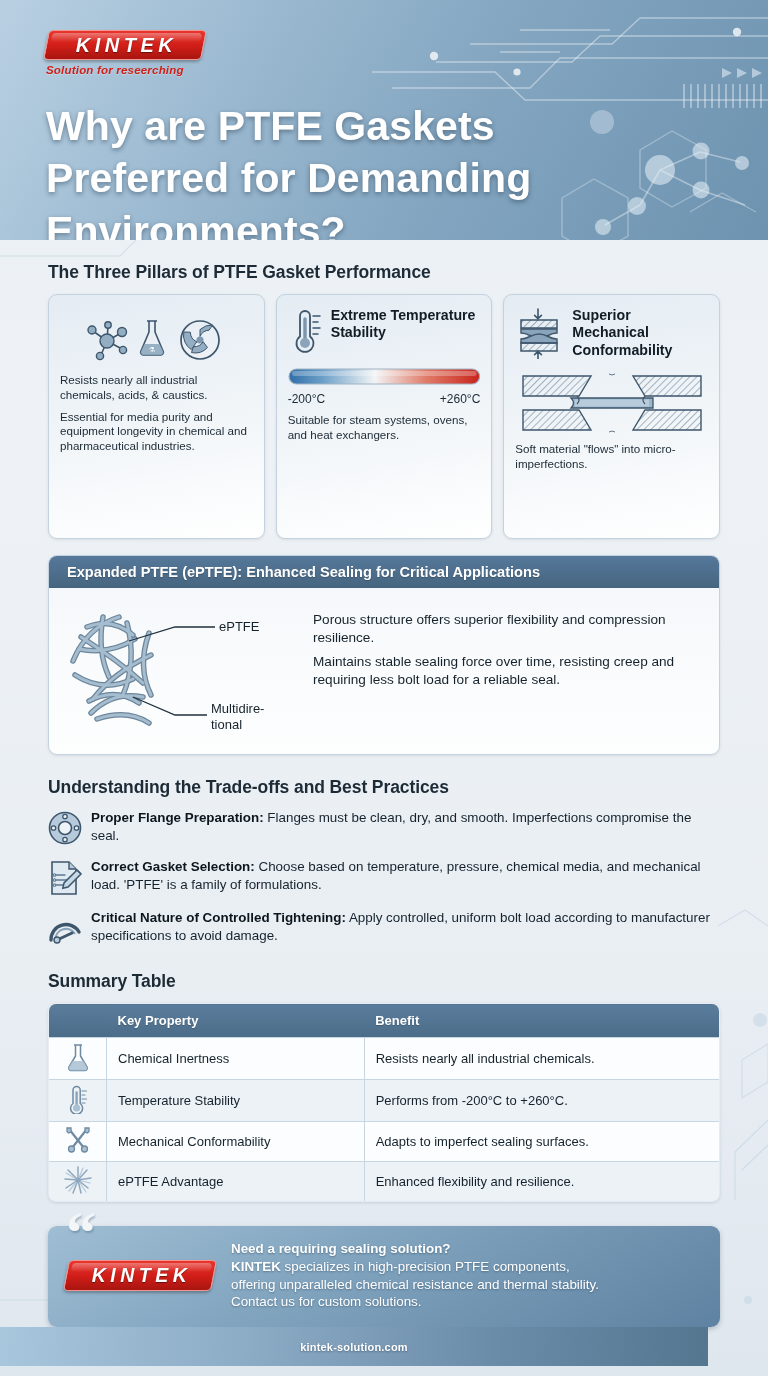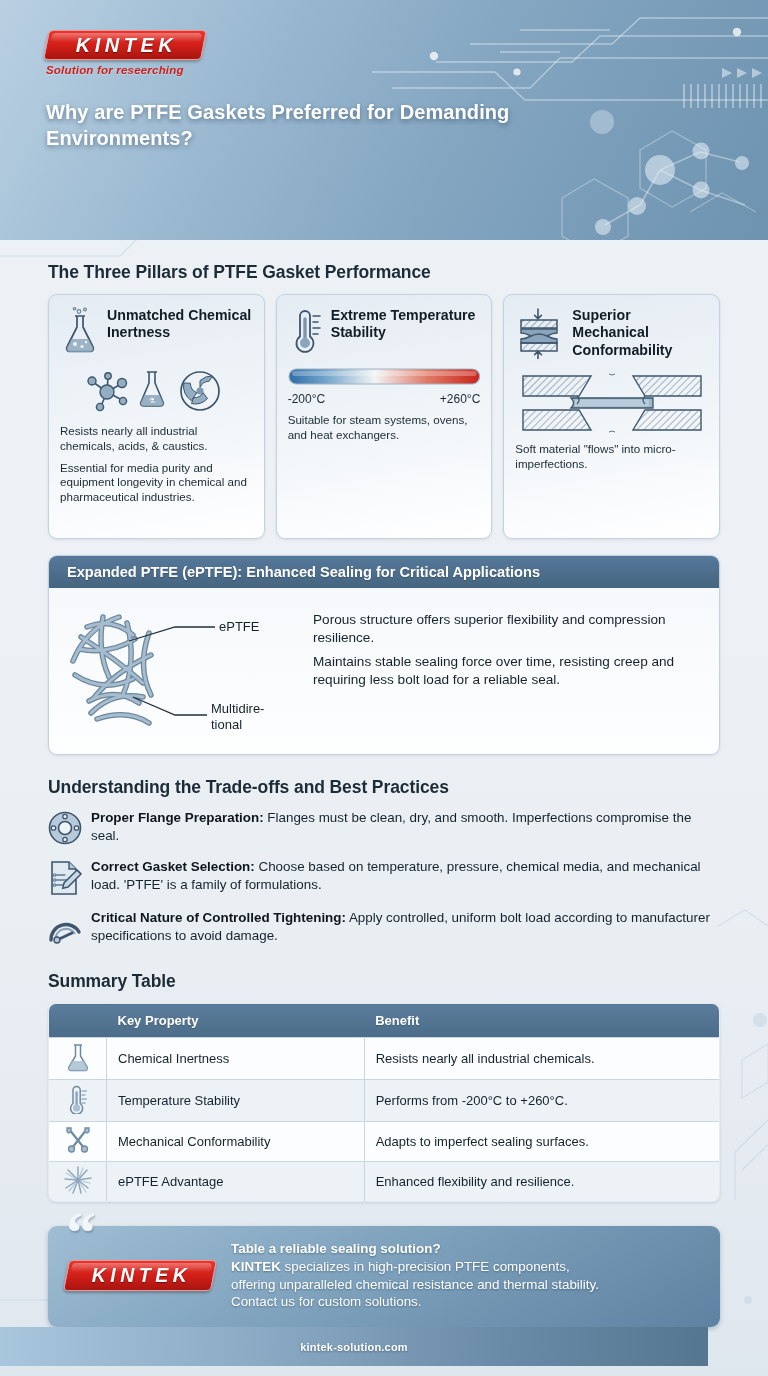--- a/index.html
+++ b/index.html
@@ -55,7 +55,7 @@
 
   .hero-title {
     position:absolute; left:46px; top:100px; width:560px;
-    color:#ffffff; font-weight:bold; font-size:20px; line-height:1.28;
+    color:#ffffff; font-weight:bold; font-size:41px; line-height:1.28;
     text-shadow:0 2px 5px rgba(20,40,60,.45);
     letter-spacing:.1px;
   }

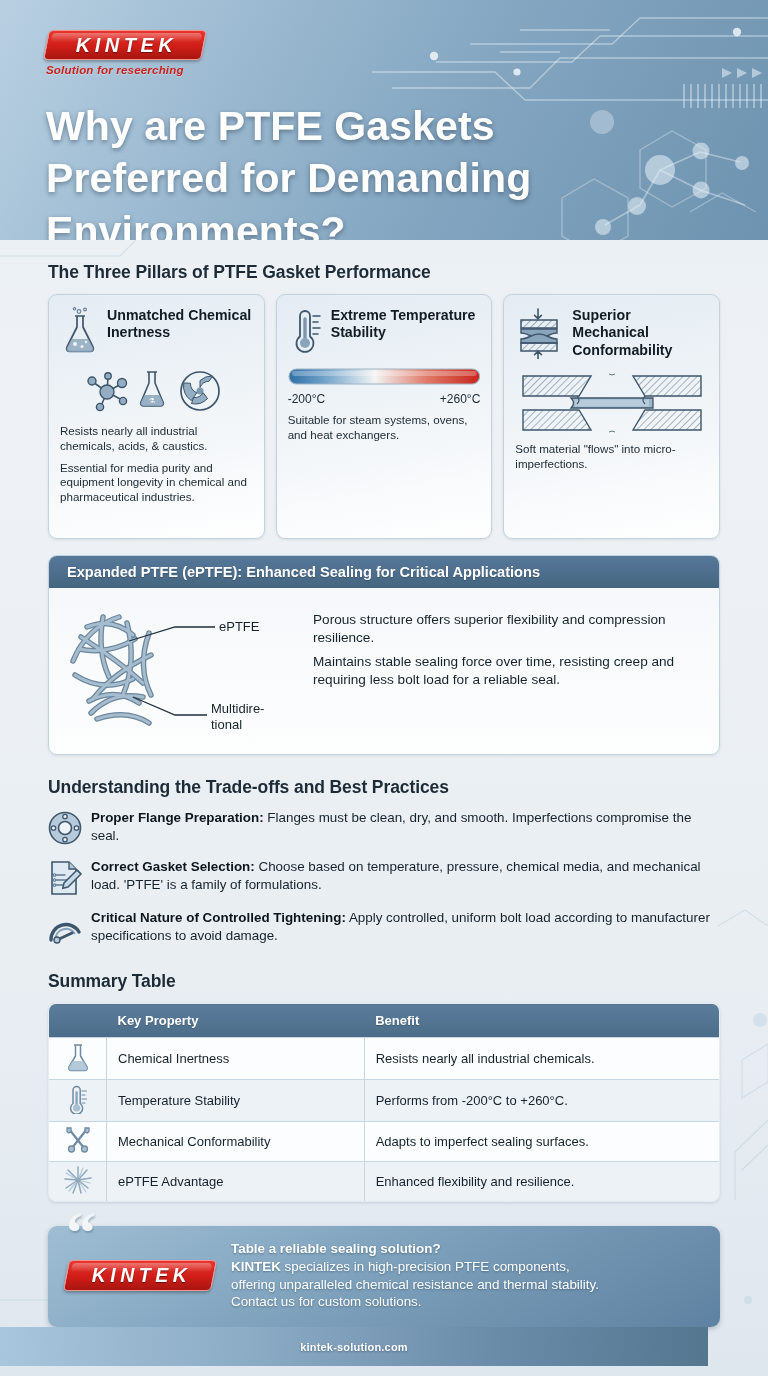--- a/index.html
+++ b/index.html
@@ -277,27 +277,6 @@
   <div class="pillars">
 
     <div class="card">
-      <div class="card-head">
-        <span class="card-icon">
-          <svg width="40" height="46" viewBox="0 0 40 46">
-            <g stroke="#3e566c" stroke-width="1.7" fill="none" stroke-linejoin="round">
-              <path d="M15 9 H25 M17 9 V20 L7 40 a3 3 0 0 0 2.6 4.5 h20.8 A3 3 0 0 0 33 40 L23 20 V9"></path>
-            </g>
-            <path d="M11.5 32 h17 l4.5 8.5 a3 3 0 0 1-2.6 4.5 H9.6 A3 3 0 0 1 7 40.5 Z" fill="#8aa5bb" opacity=".8"></path>
-            <g fill="#ffffff" opacity=".85">
-              <circle cx="15" cy="37" r="2"></circle>
-                <circle cx="22" cy="39.5" r="1.5"></circle>
-              <circle cx="26" cy="35" r="1.2"></circle>
-            </g>
-            <g fill="none" stroke="#6d8599" stroke-width="1.2">
-              <circle cx="19" cy="4.5" r="1.8"></circle>
-                <circle cx="25" cy="2.5" r="1.4"></circle>
-              <circle cx="14.5" cy="1.8" r="1.2"></circle>
-            </g>
-          </svg>
-        </span>
-        <span class="card-title">Unmatched Chemical Inertness</span>
-      </div>
 
       <div class="card-visual">
         <svg width="150" height="50" viewBox="0 0 150 50">

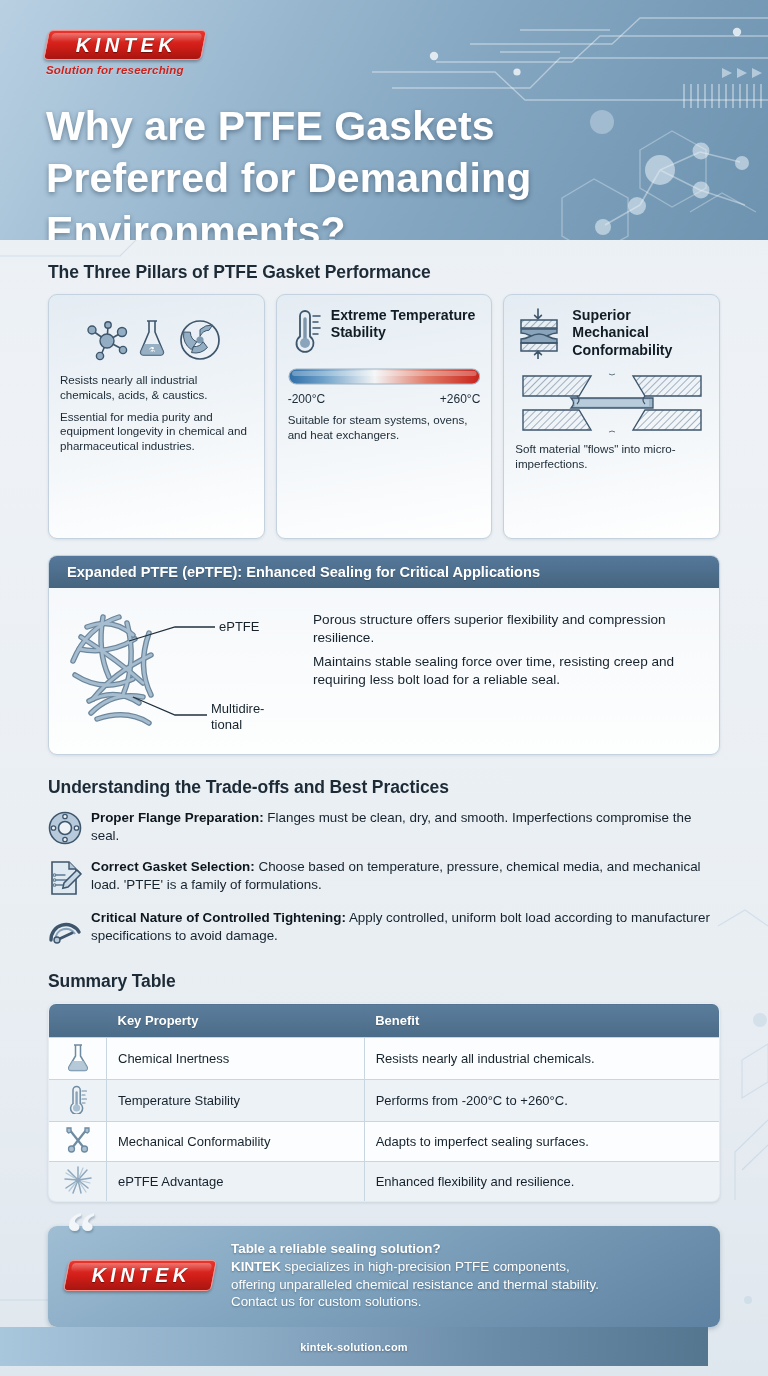--- a/index.html
+++ b/index.html
@@ -597,7 +597,7 @@
         </div>
       </div>
       <div class="cta-text">
-        <div class="b">Table a reliable sealing solution?</div>
+        <div class="b">Need a requiring sealing solution?</div>
         <div><span class="b">KINTEK</span><span> specializes in high-precision PTFE components,</span></div>
         <div>offering unparalleled chemical resistance and thermal stability.</div>
         <div>Contact us for custom solutions.</div>

